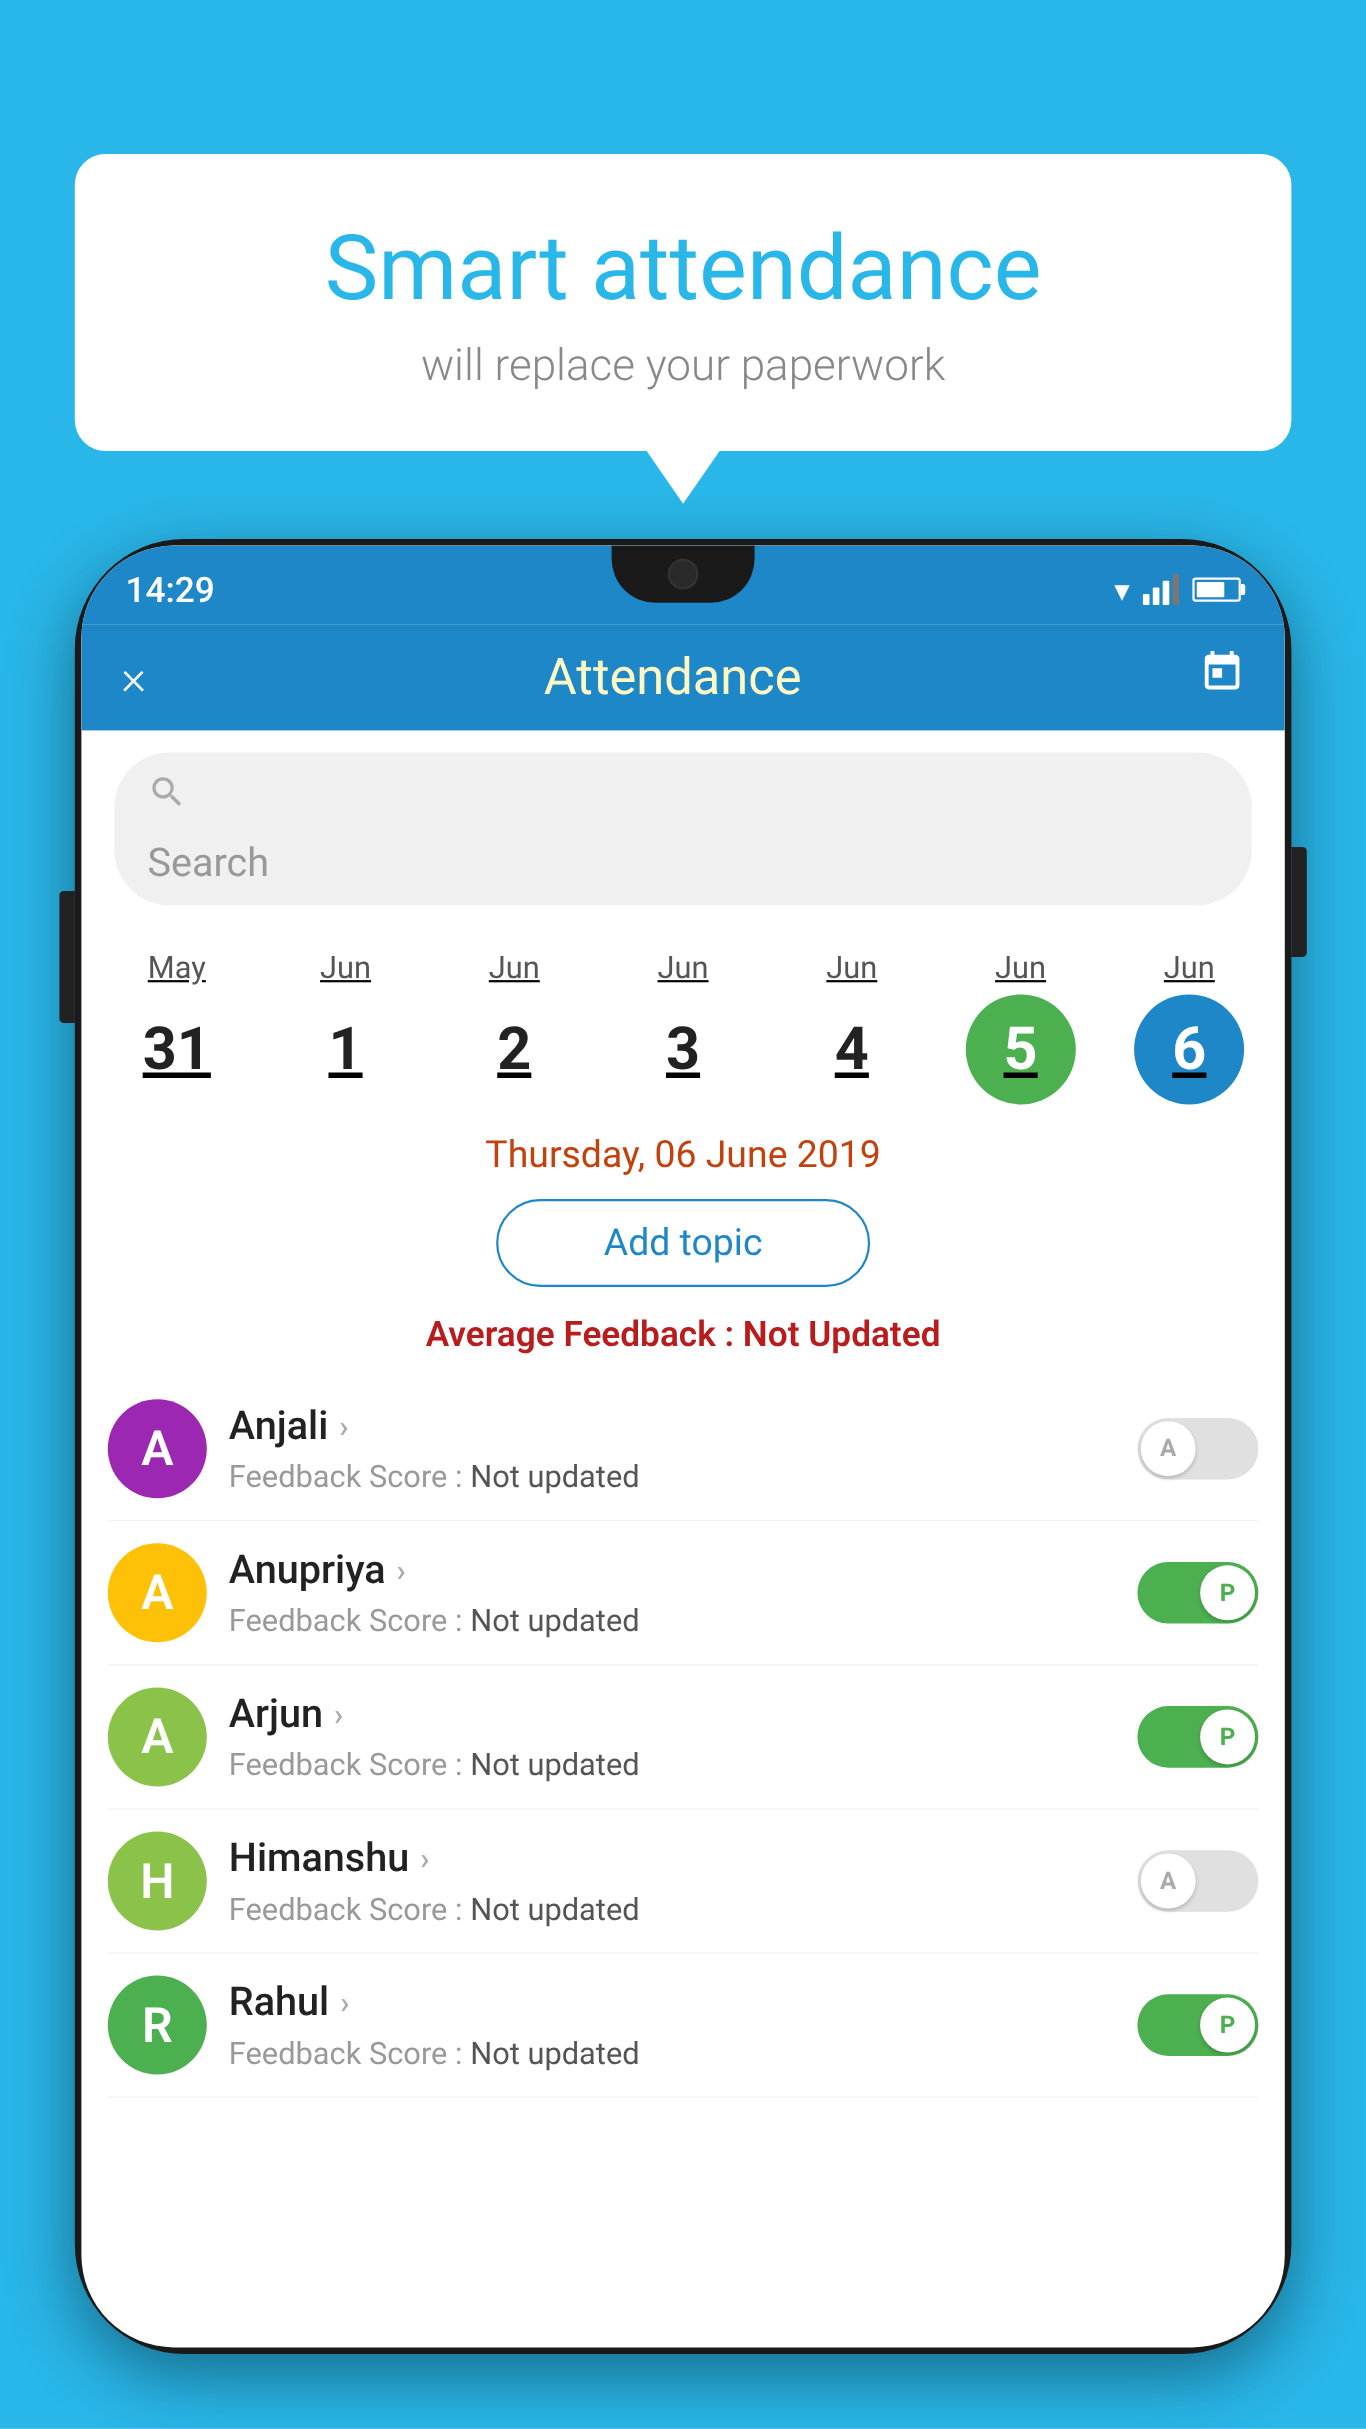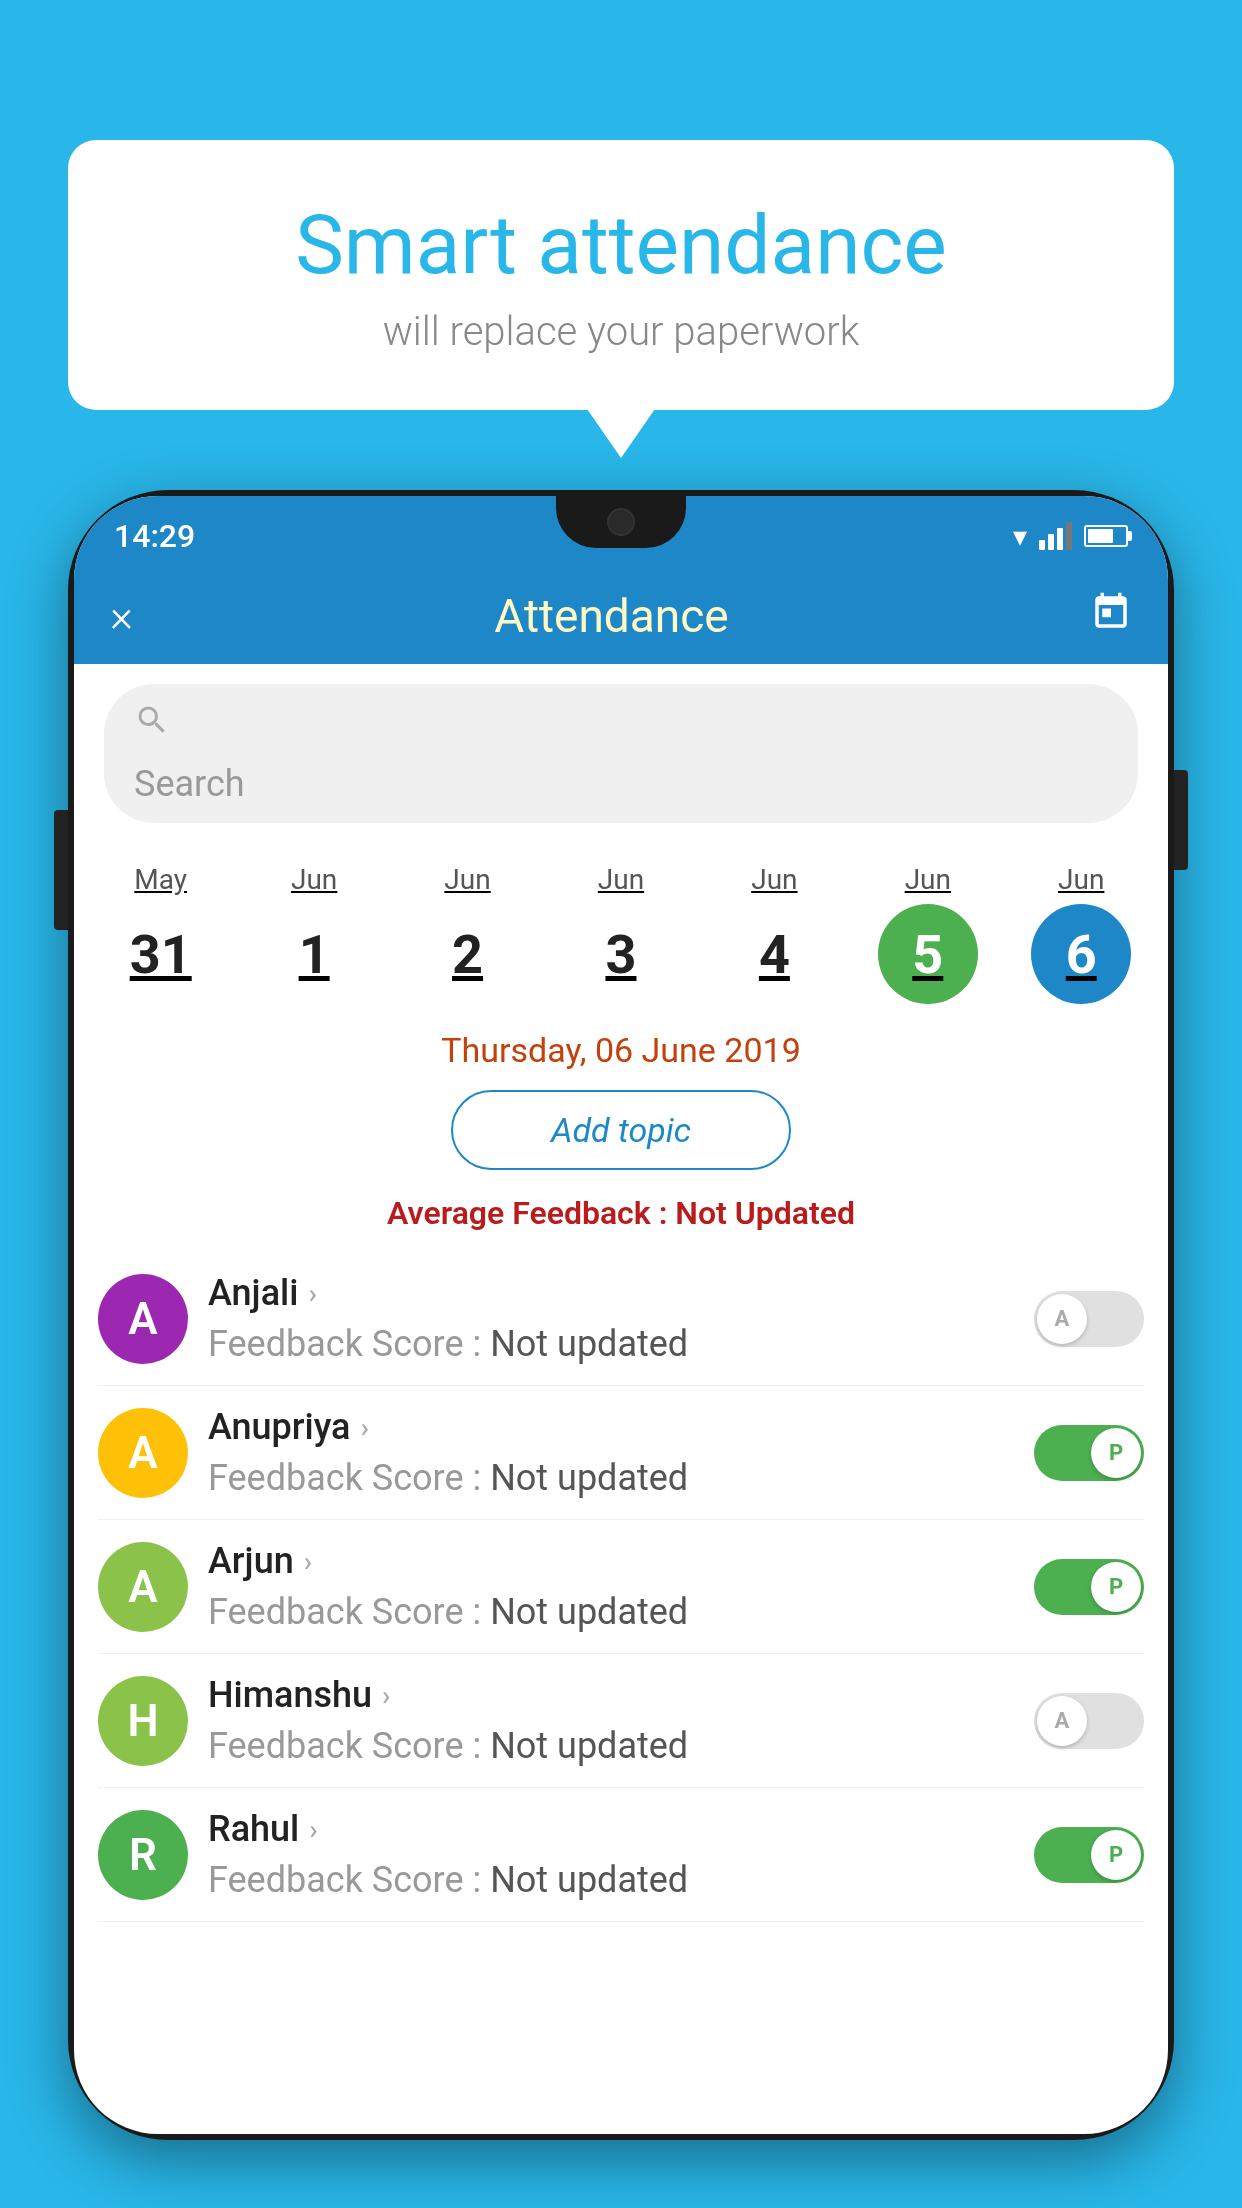--- a/index.html
+++ b/index.html
@@ -312,7 +312,6 @@
       font-size: 34px;
       text-align: center;
       cursor: pointer;
-      font-style: italic;
     }
 
     

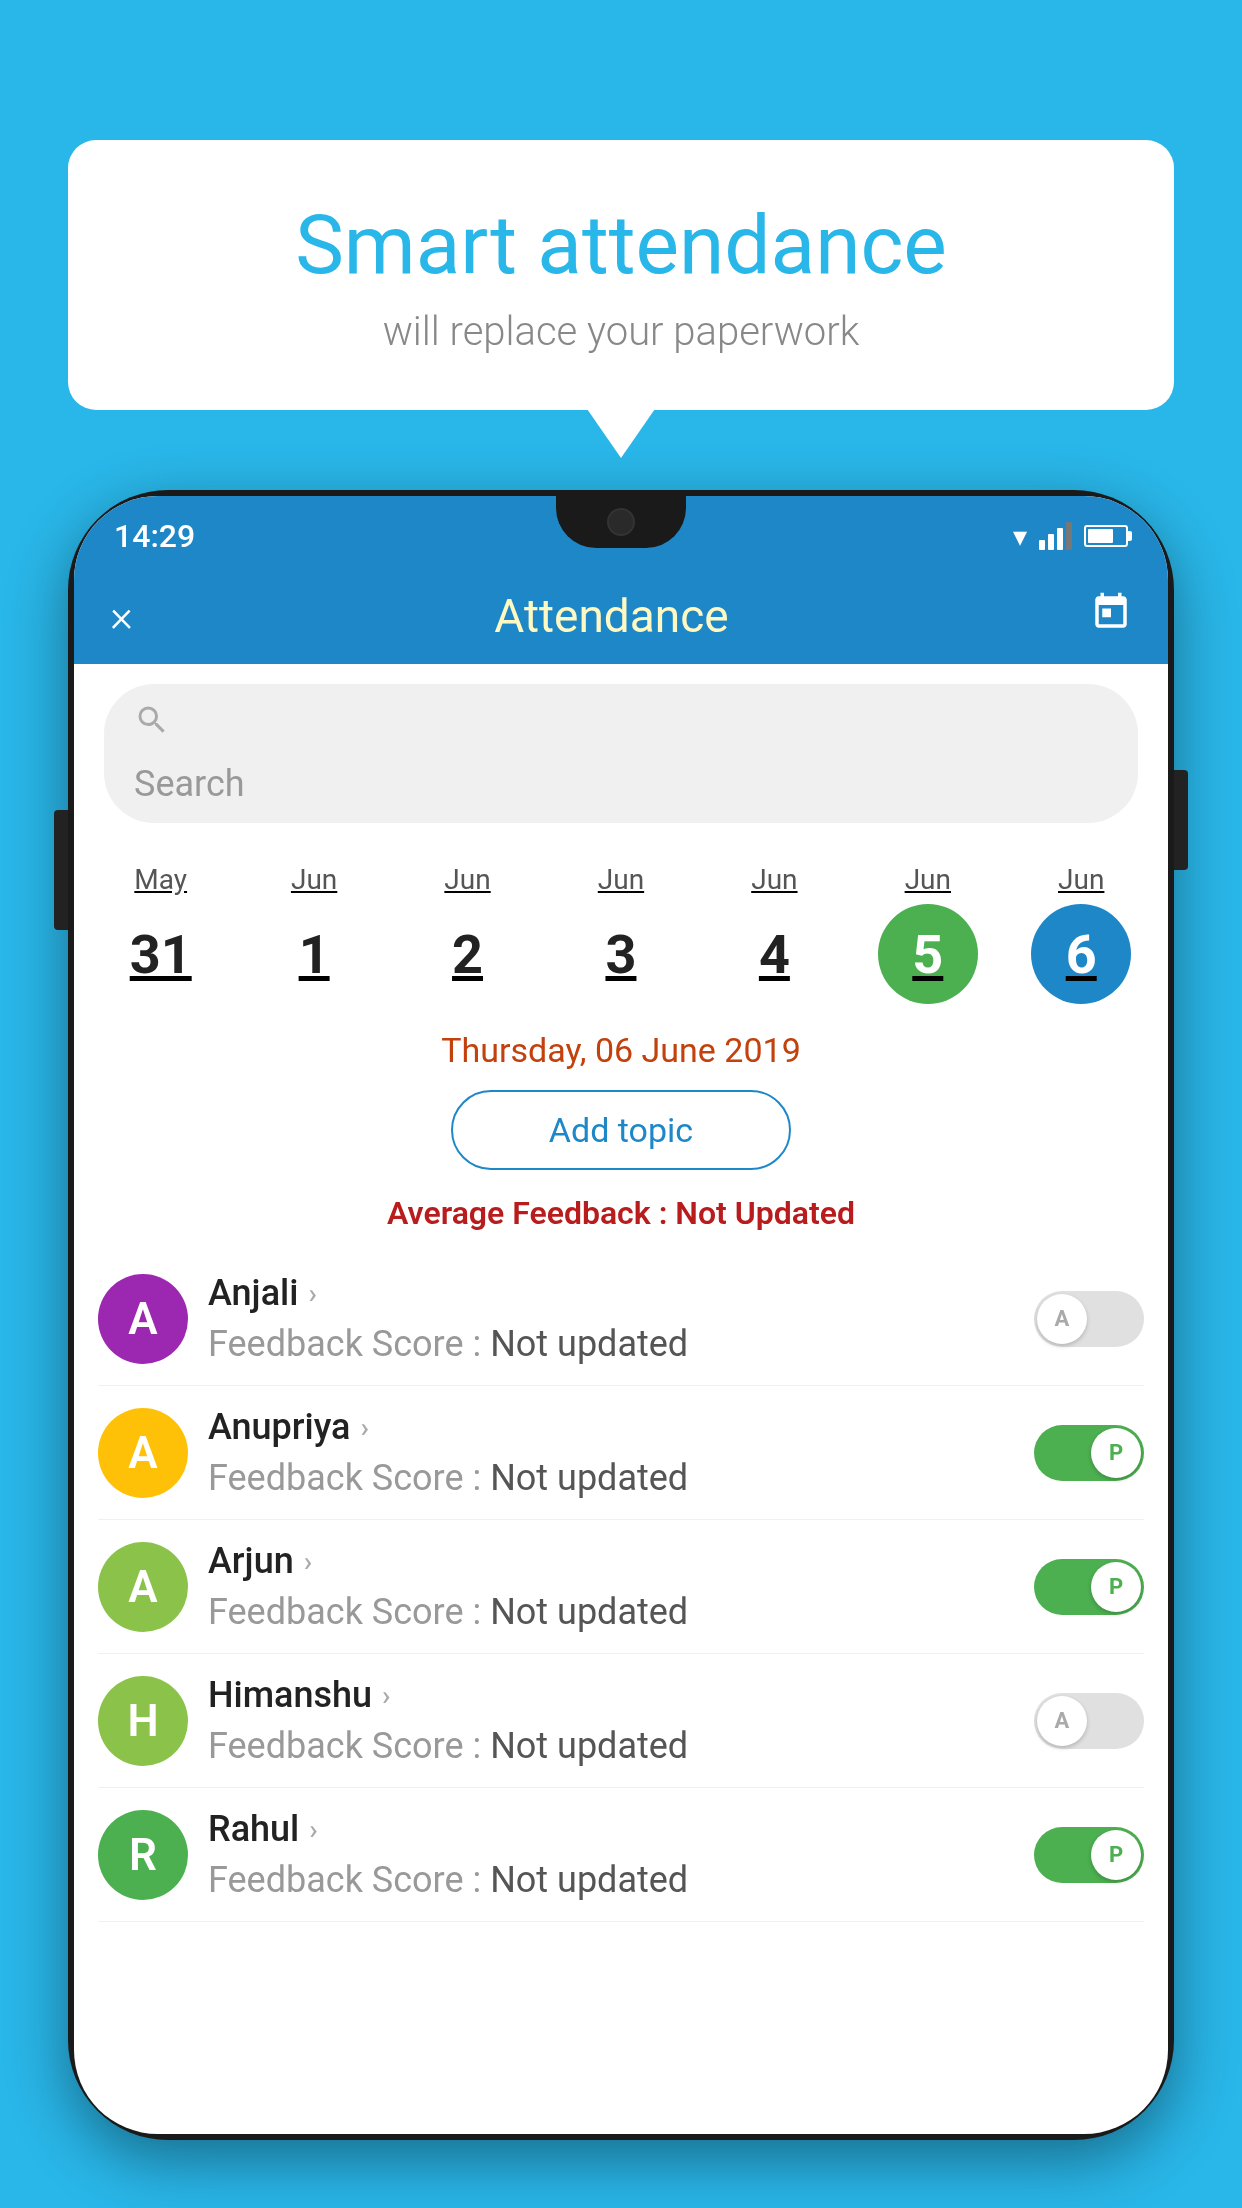--- a/index.html
+++ b/index.html
@@ -372,7 +372,7 @@
     }
 
     .student-feedback {
-      font-size: 36px;
+      font-size: 28px;
       color: #999;
       margin-top: 9px;
     }

